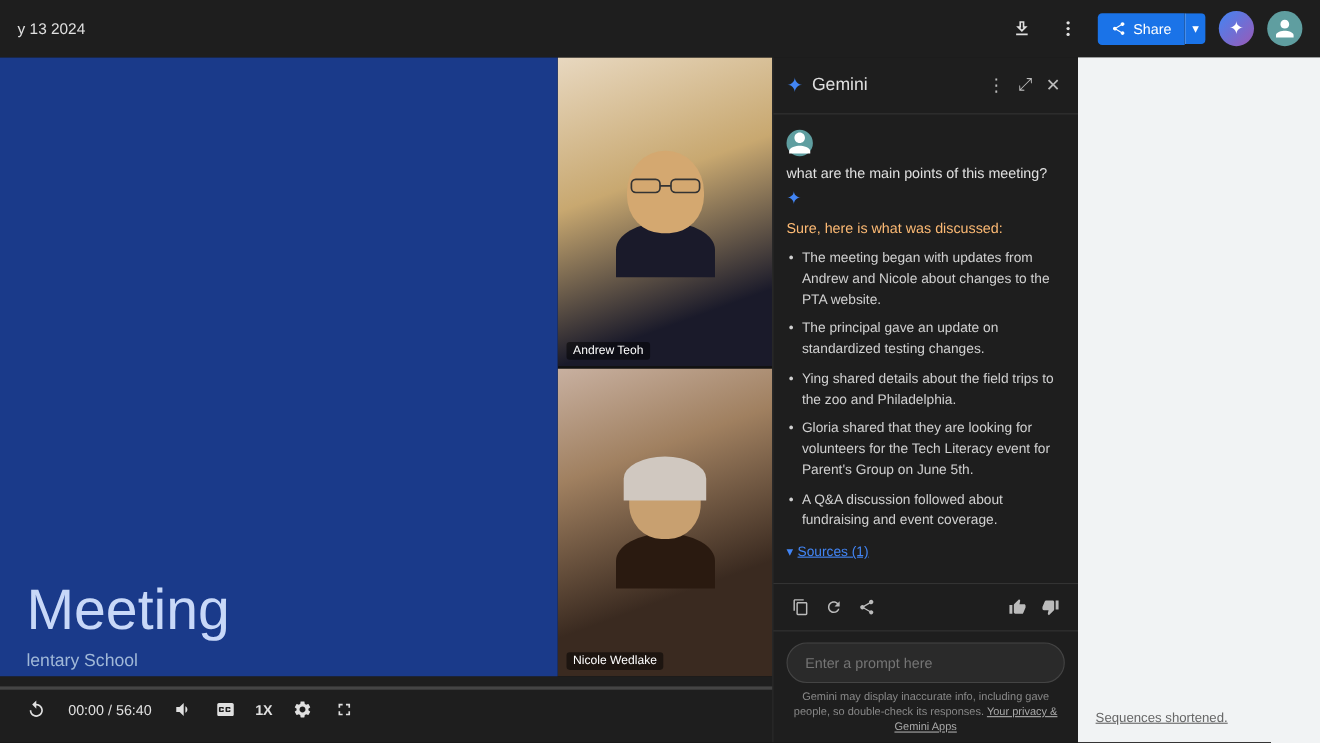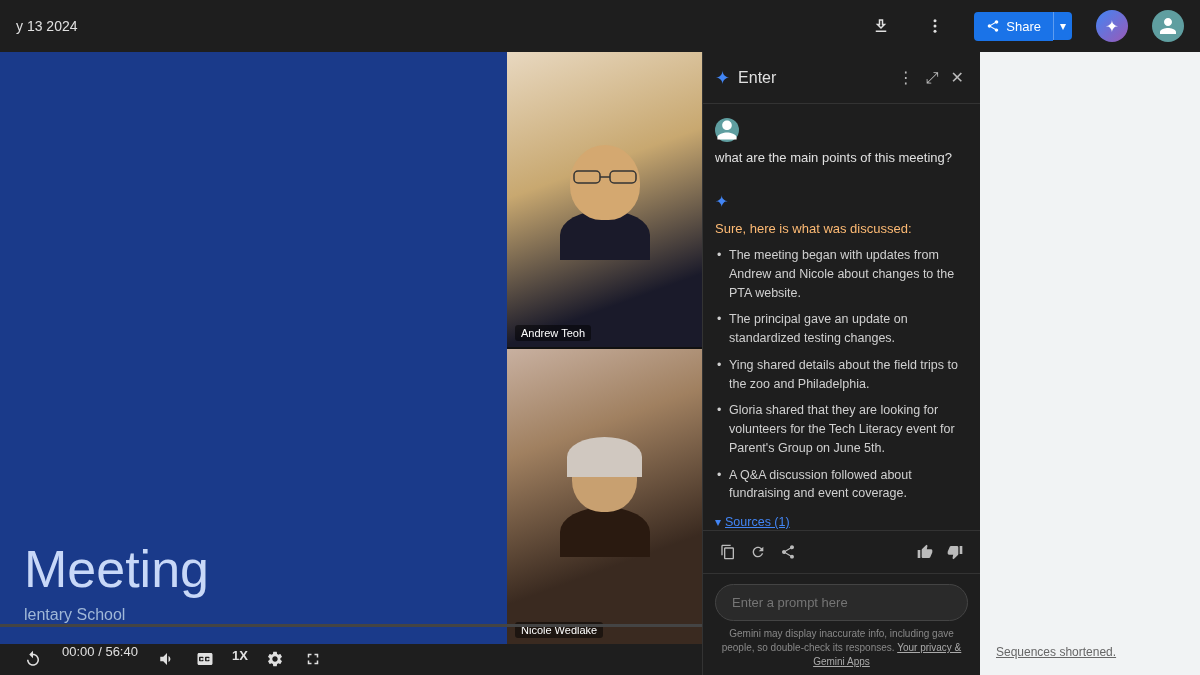--- a/index.html
+++ b/index.html
@@ -30,7 +30,7 @@
     .top-bar-right {
       display: flex;
       align-items: center;
-      gap: 24px;
+      gap: 12px;
     }
     .icon-btn {
       background: none;

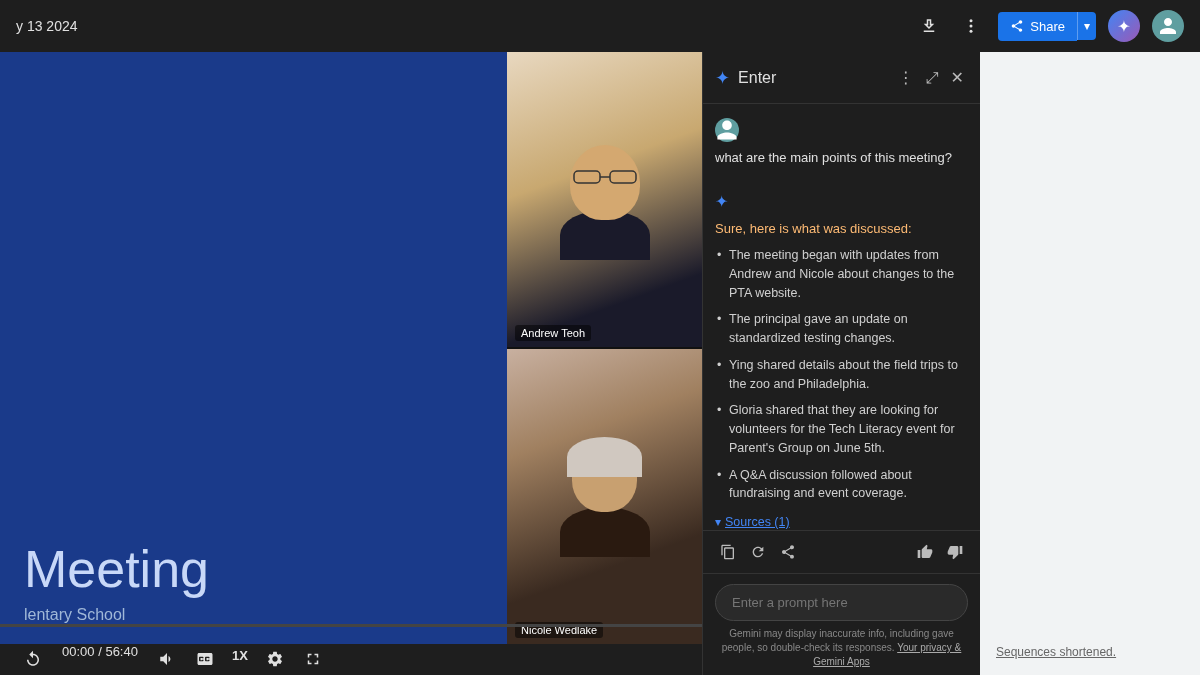--- a/index.html
+++ b/index.html
@@ -597,7 +597,7 @@
   <div class="gemini-panel">
     <div class="gemini-header">
       <span class="gemini-star">✦</span>
-      <span class="gemini-title">Enter</span>
+      <span class="gemini-title">Gemini</span>
       <div class="gemini-header-icons">
         <button class="gemini-icon-small">⋮</button>
         <button class="gemini-icon-small">⤢</button>

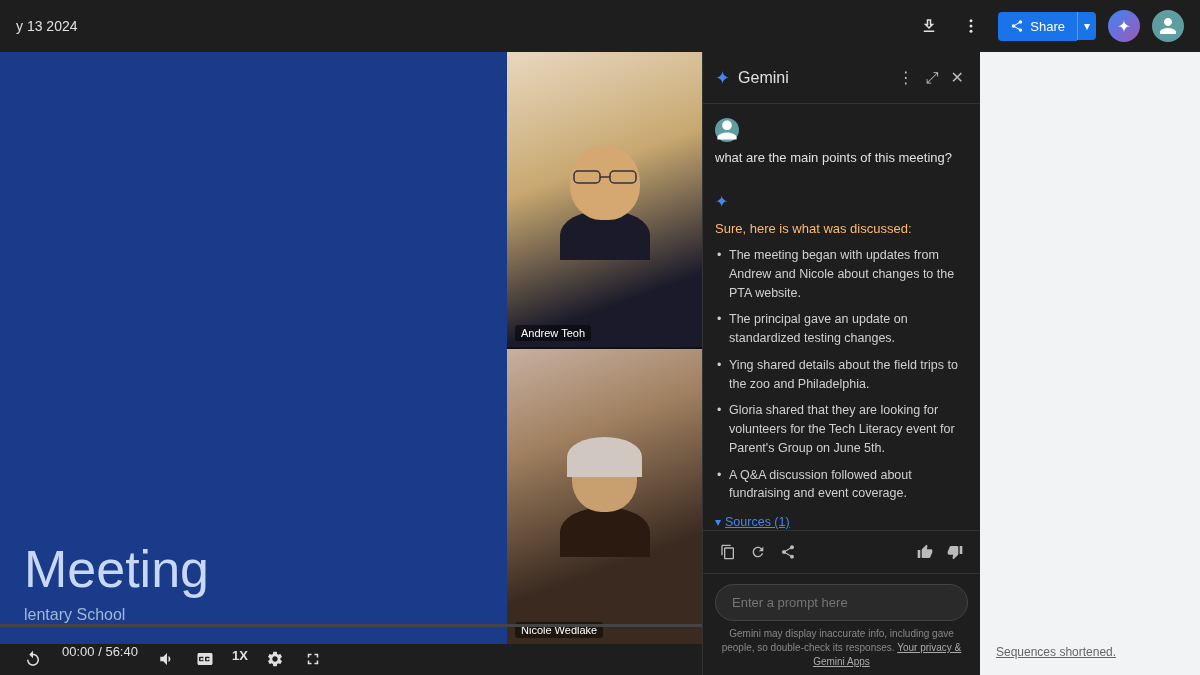--- a/index.html
+++ b/index.html
@@ -340,7 +340,7 @@
       padding: 14px 12px;
       display: flex;
       flex-direction: column;
-      gap: 24px;
+      gap: 2px;
     }
     .chat-area::-webkit-scrollbar { width: 4px; }
     .chat-area::-webkit-scrollbar-track { background: #1e1e1e; }

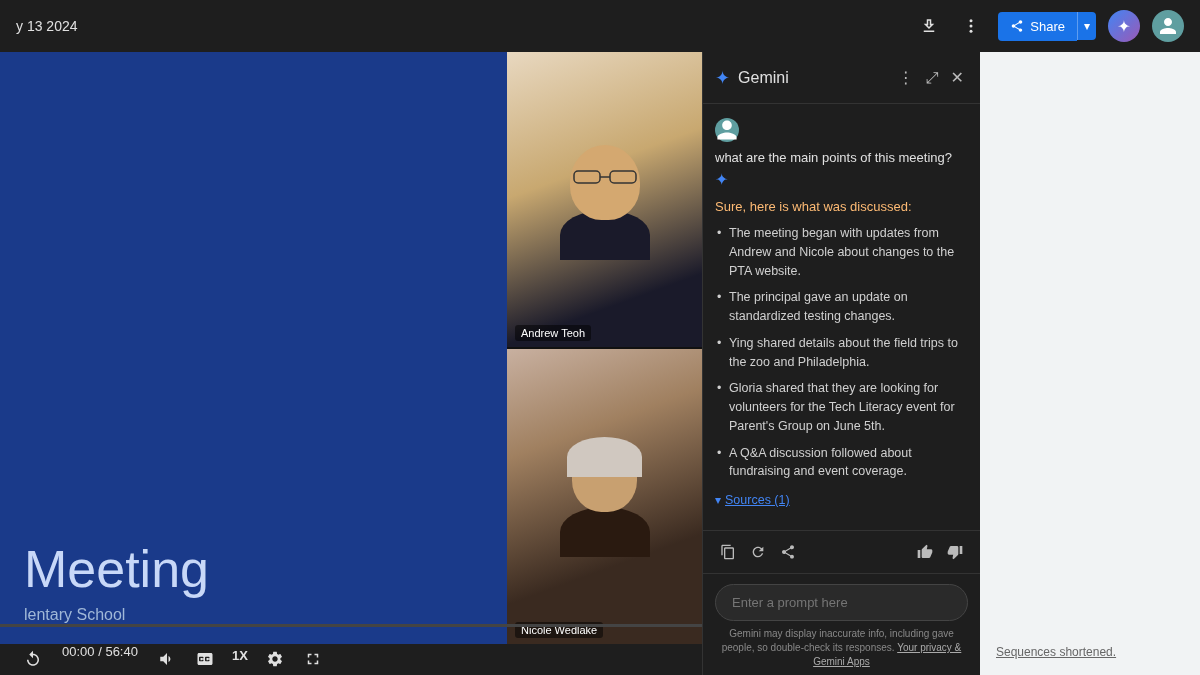--- a/index.html
+++ b/index.html
@@ -122,7 +122,7 @@
       display: flex;
       flex-direction: column;
       justify-content: flex-end;
-      padding: 20px 24px;
+      padding: 5px 24px;
       position: relative;
     }
     .slide-title {

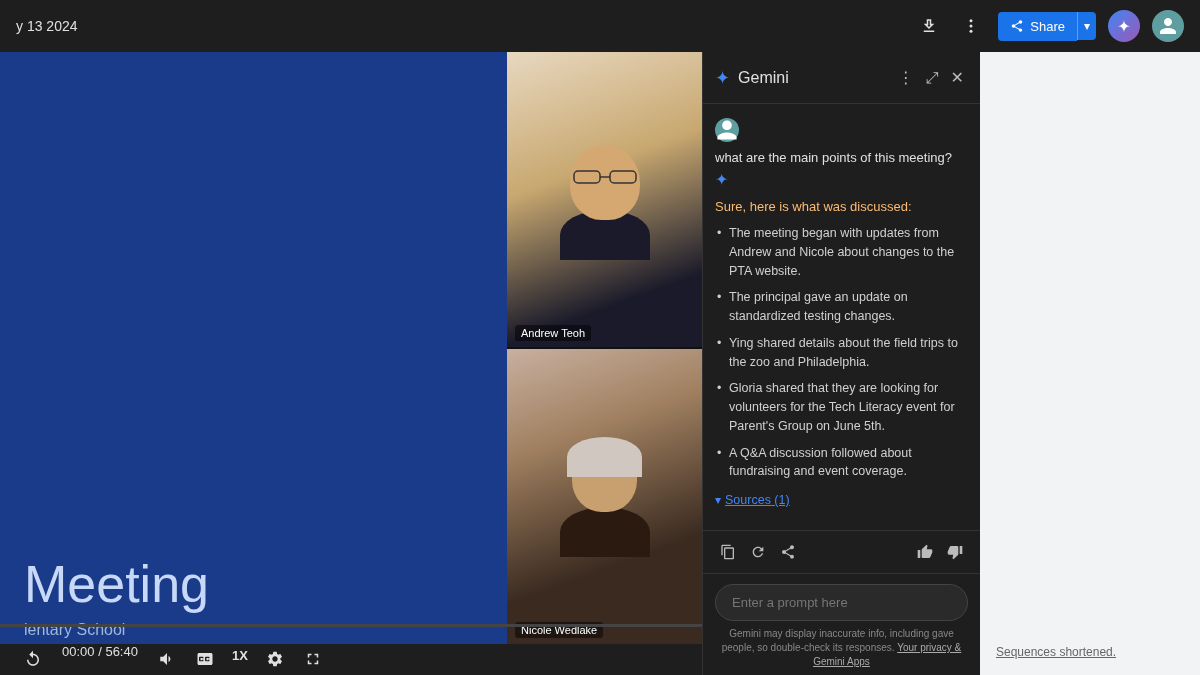--- a/index.html
+++ b/index.html
@@ -243,10 +243,10 @@
 
     
     .video-controls {
-      height: 31px;
+      height: 60px;
       background: #1e1e1e;
       display: flex;
-      align-items: flex-start;
+      align-items: center;
       padding: 0 16px;
       gap: 4px;
     }

